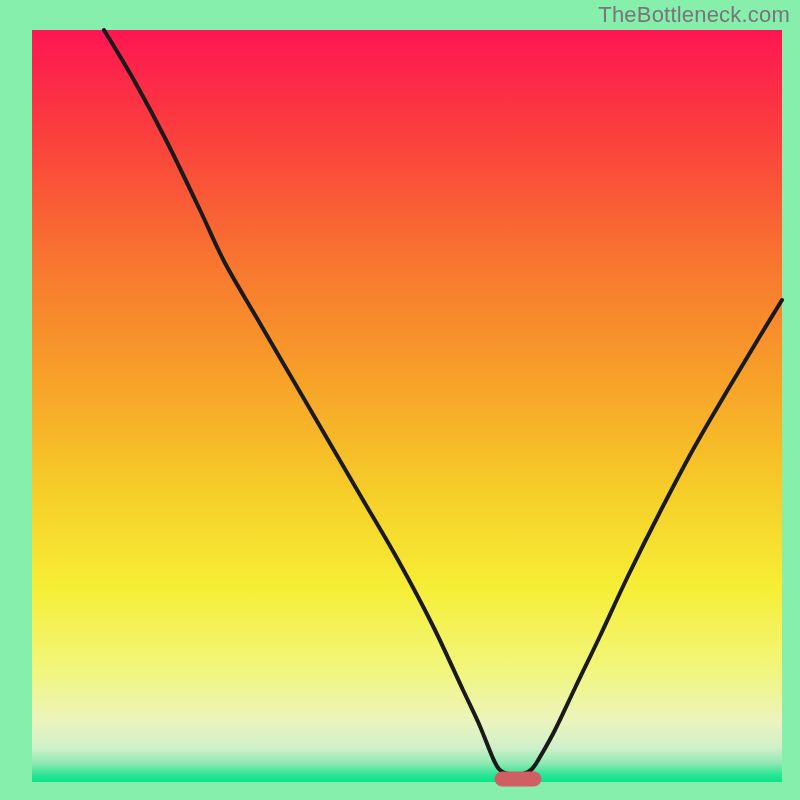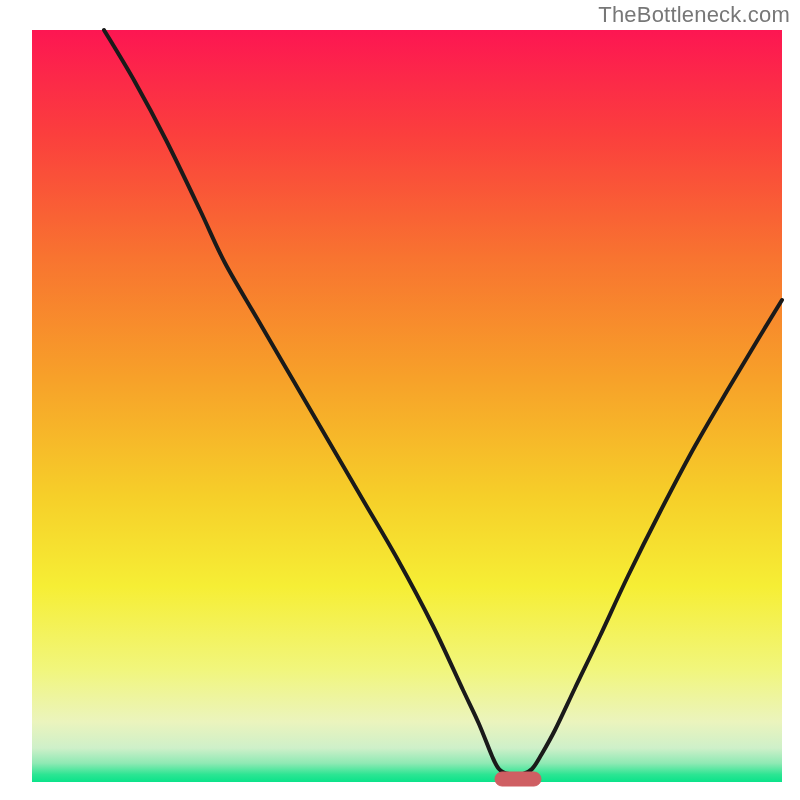--- a/index.html
+++ b/index.html
@@ -14,7 +14,7 @@
     position: relative;
     width: 800px;
     height: 800px;
-    background: #ffffff;
+    background: #86efac;
   }
   .watermark {
     position: absolute;

